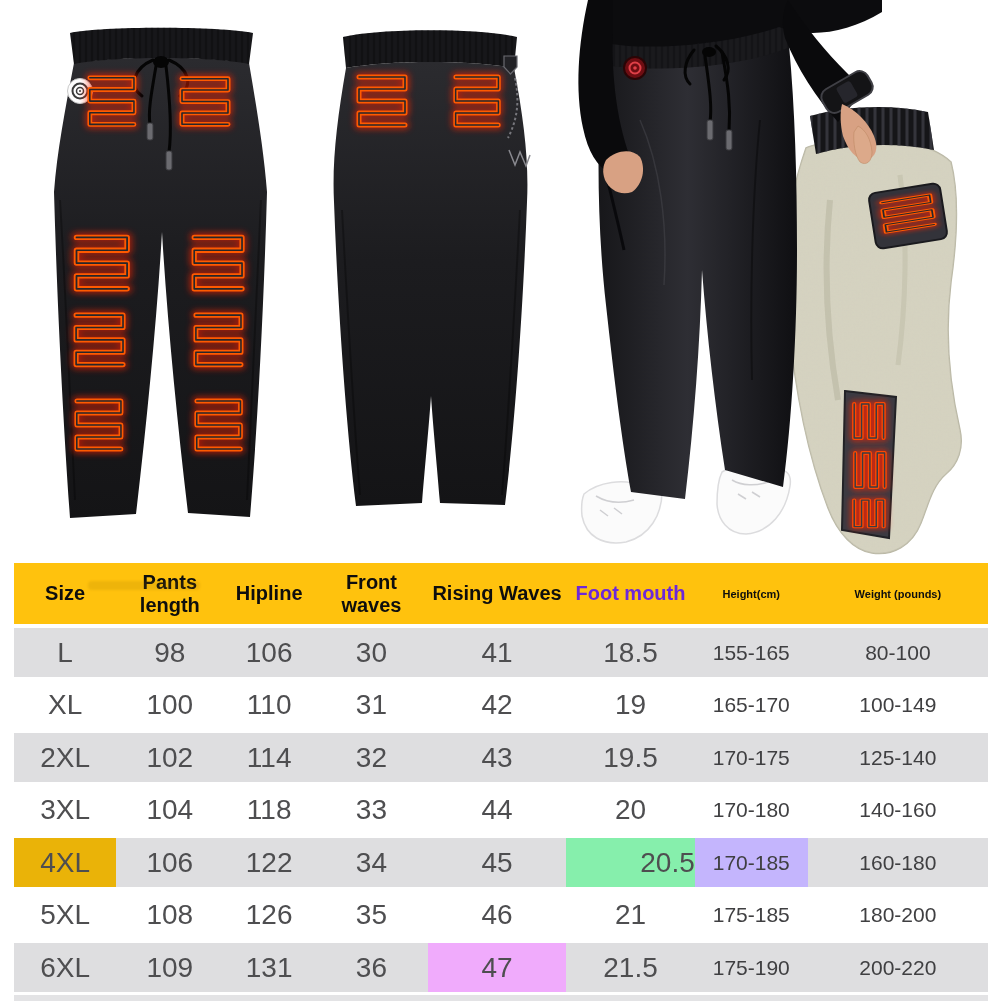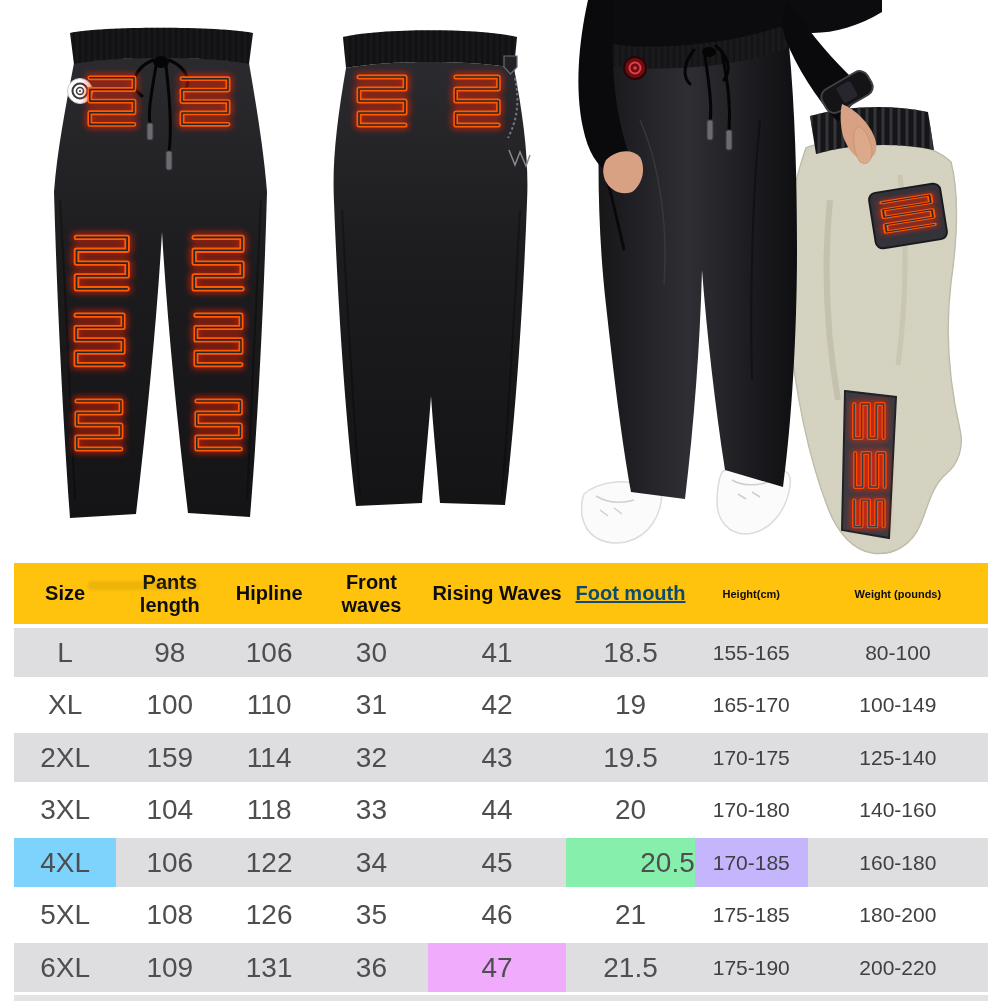--- a/index.html
+++ b/index.html
@@ -188,7 +188,7 @@
             <th class="h2" style="background: rgb(255, 194, 13); color: rgb(14, 14, 14);">Hipline</th>
             <th class="h3" style="background: rgb(255, 194, 13); color: rgb(14, 14, 14);">Front waves</th>
             <th class="h4" style="background: rgb(255, 194, 13); color: rgb(14, 14, 14);">Rising Waves</th>
-            <th class="h5" style="background: rgb(255, 194, 13); color: #0c4a6e; text-decoration: underline;">Foot mouth</th>
+            <th class="h5" style="background: rgb(255, 194, 13); color: #6d28d9;">Foot mouth</th>
             <th class="h6" style="background: rgb(255, 194, 13); color: rgb(14, 14, 14);">Height(cm)</th>
             <th class="h7" style="background: rgb(255, 194, 13); color: rgb(14, 14, 14);">Weight (pounds)</th>
           </tr>

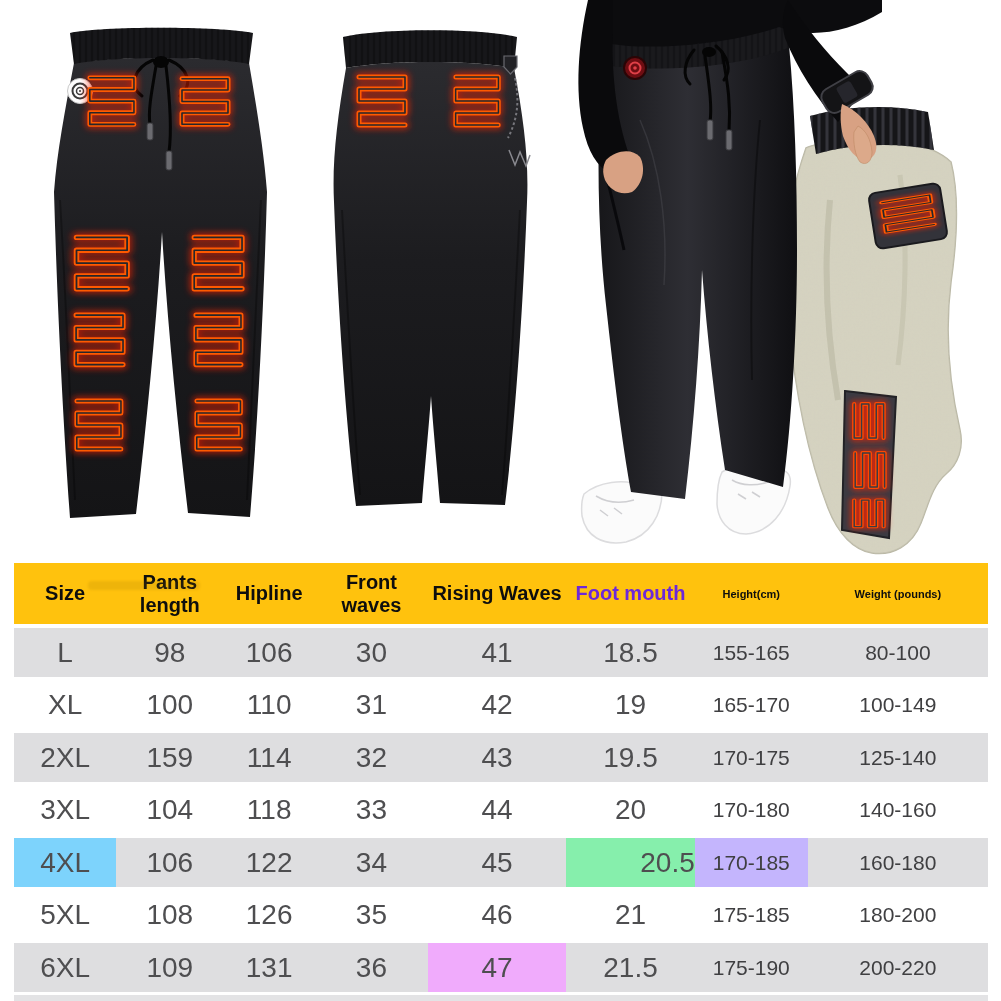--- a/index.html
+++ b/index.html
@@ -216,7 +216,7 @@
           </tr>
           <tr class="stripe">
             <td style="background: rgb(222, 222, 224);">2XL</td>
-            <td style="background: rgb(222, 222, 224);">159</td>
+            <td style="background: rgb(222, 222, 224);">102</td>
             <td style="background: rgb(222, 222, 224);">114</td>
             <td style="background: rgb(222, 222, 224);">32</td>
             <td style="background: rgb(222, 222, 224);">43</td>

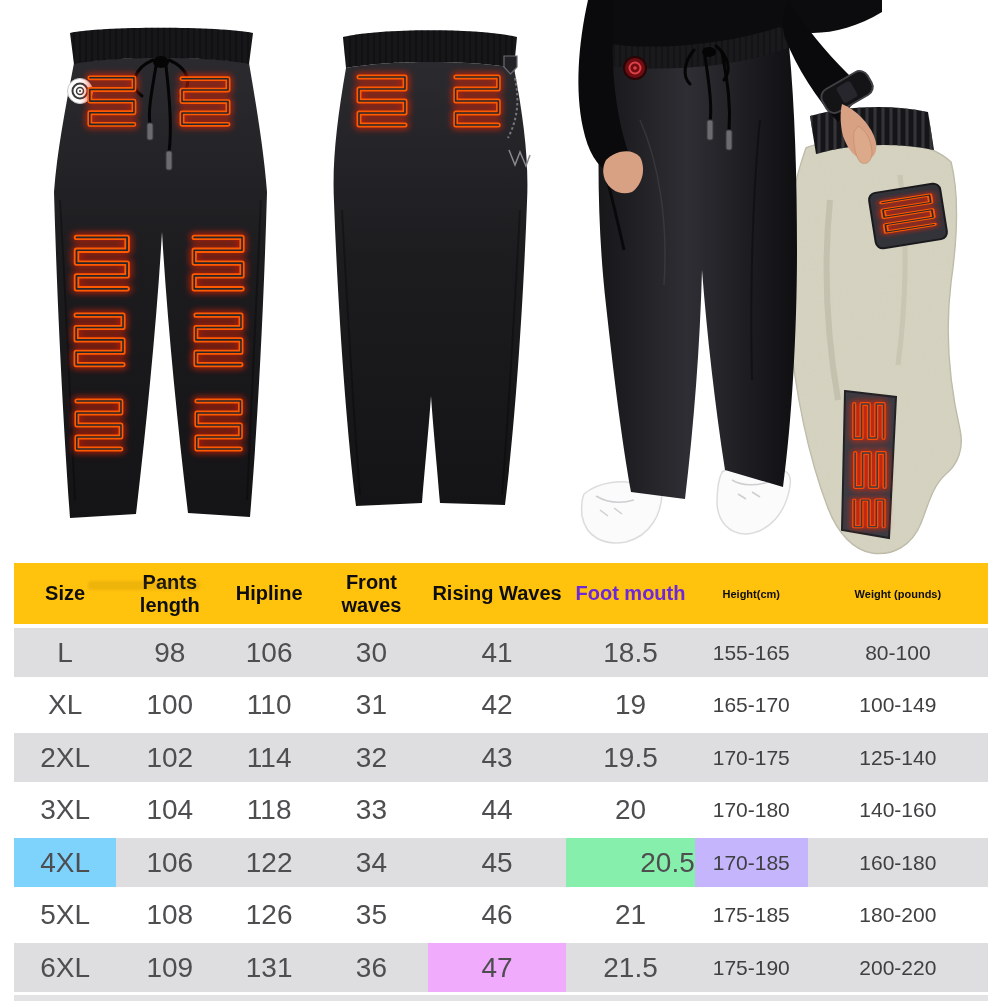--- a/index.html
+++ b/index.html
@@ -235,7 +235,7 @@
             <td class="small">140-160</td>
           </tr>
           <tr class="stripe">
-            <td style="background: #7dd3fc;">4XL</td>
+            <td style="background: #eab308;">4XL</td>
             <td style="background: rgb(222, 222, 224);">106</td>
             <td style="background: rgb(222, 222, 224);">122</td>
             <td style="background: rgb(222, 222, 224);">34</td>

